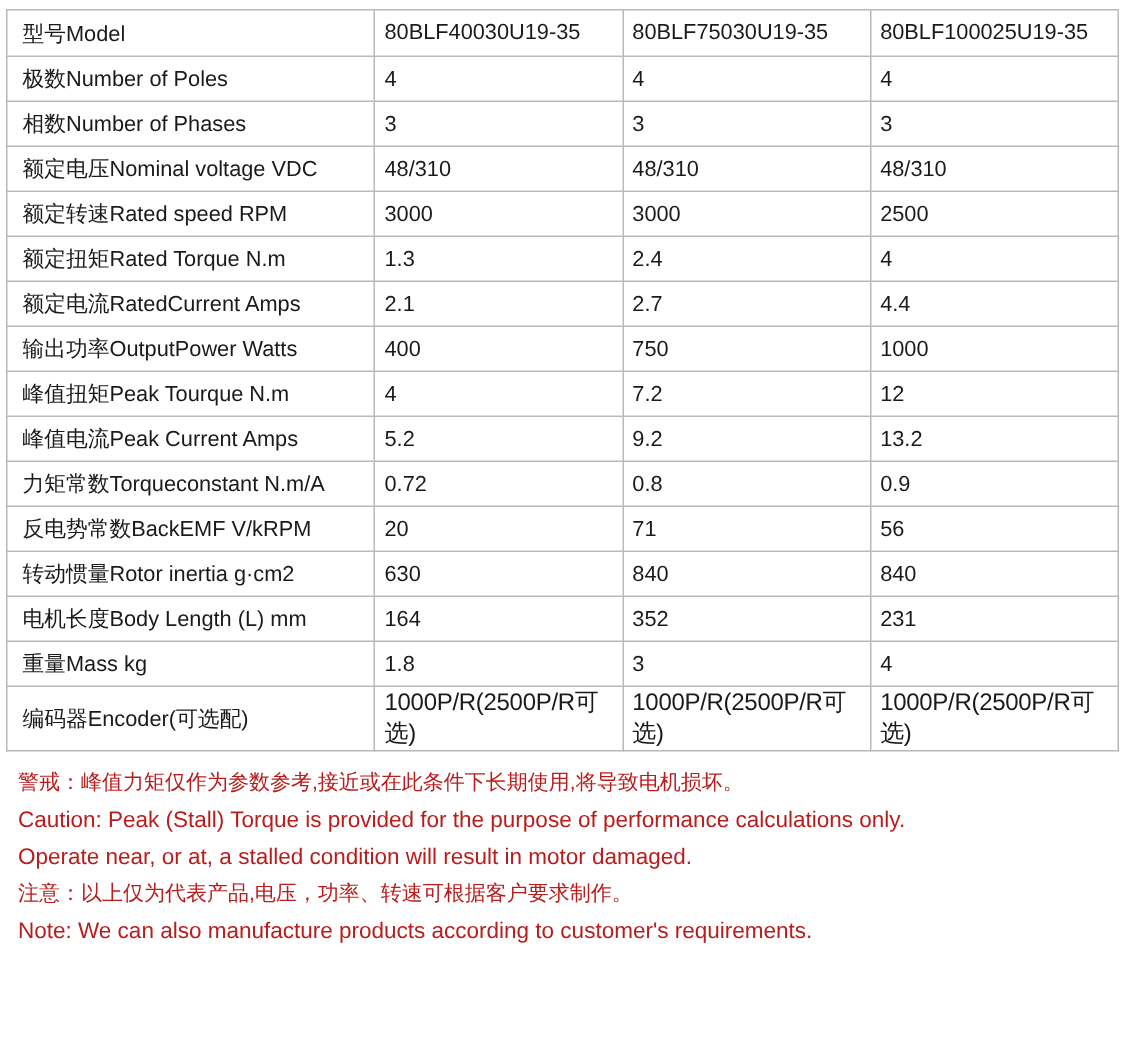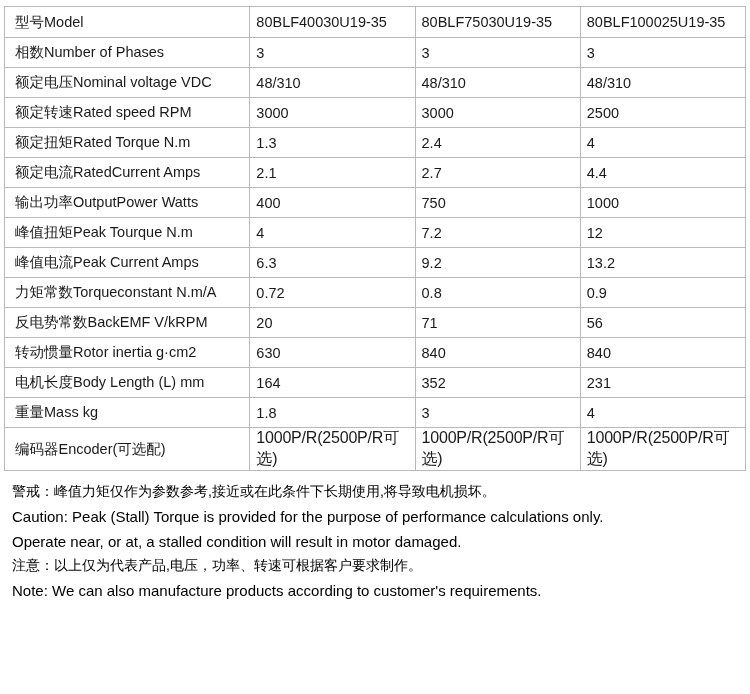--- a/index.html
+++ b/index.html
@@ -82,6 +82,12 @@
         <td class="val">80BLF100025U19-35</td>
       </tr>
 
+      <tr>
+        <td>极数Number of Poles</td>
+        <td class="val">4</td>
+        <td class="val">4</td>
+        <td class="val">4</td>
+      </tr>
       <tr>
         <td>相数Number of Phases</td>
         <td class="val">3</td>

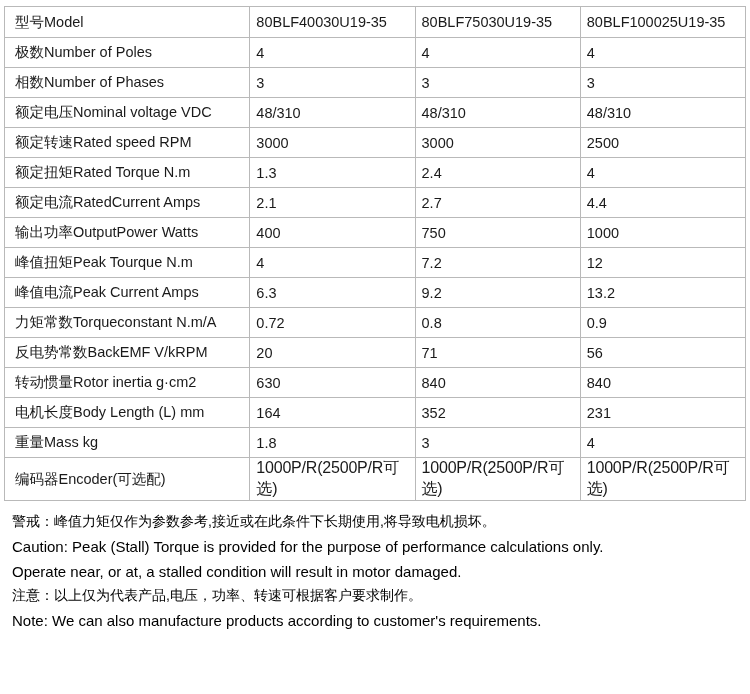--- a/index.html
+++ b/index.html
@@ -132,7 +132,7 @@
       </tr>
       <tr>
         <td>峰值电流Peak Current Amps</td>
-        <td class="val">6.3</td>
+        <td class="val">5.2</td>
         <td class="val">9.2</td>
         <td class="val">13.2</td>
       </tr>

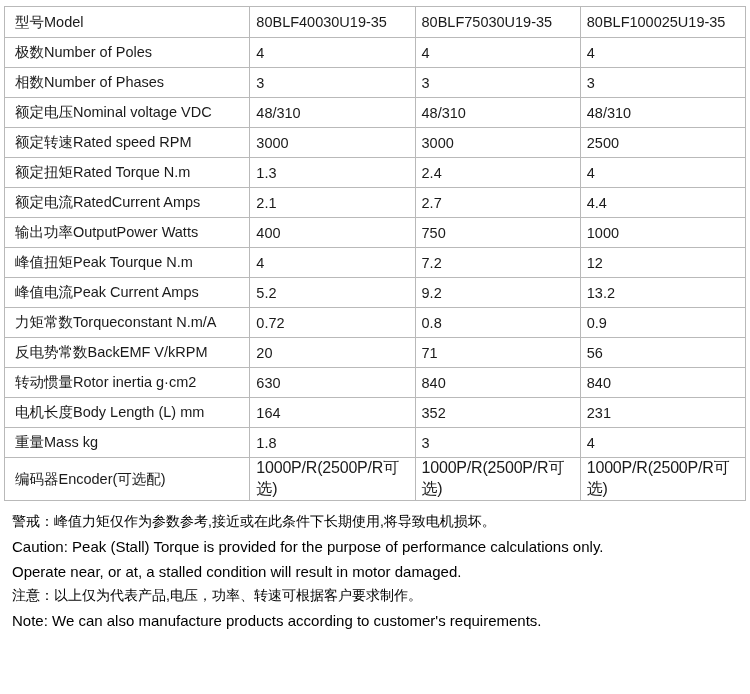--- a/index.html
+++ b/index.html
@@ -59,7 +59,7 @@
     margin: 0 0 2px 0;
     font-size: 14.5px;
     line-height: 1.55;
-    color: #000000;
+    color: #b91c1c;
   }
   .notes p.cn {
     font-size: 14px;

